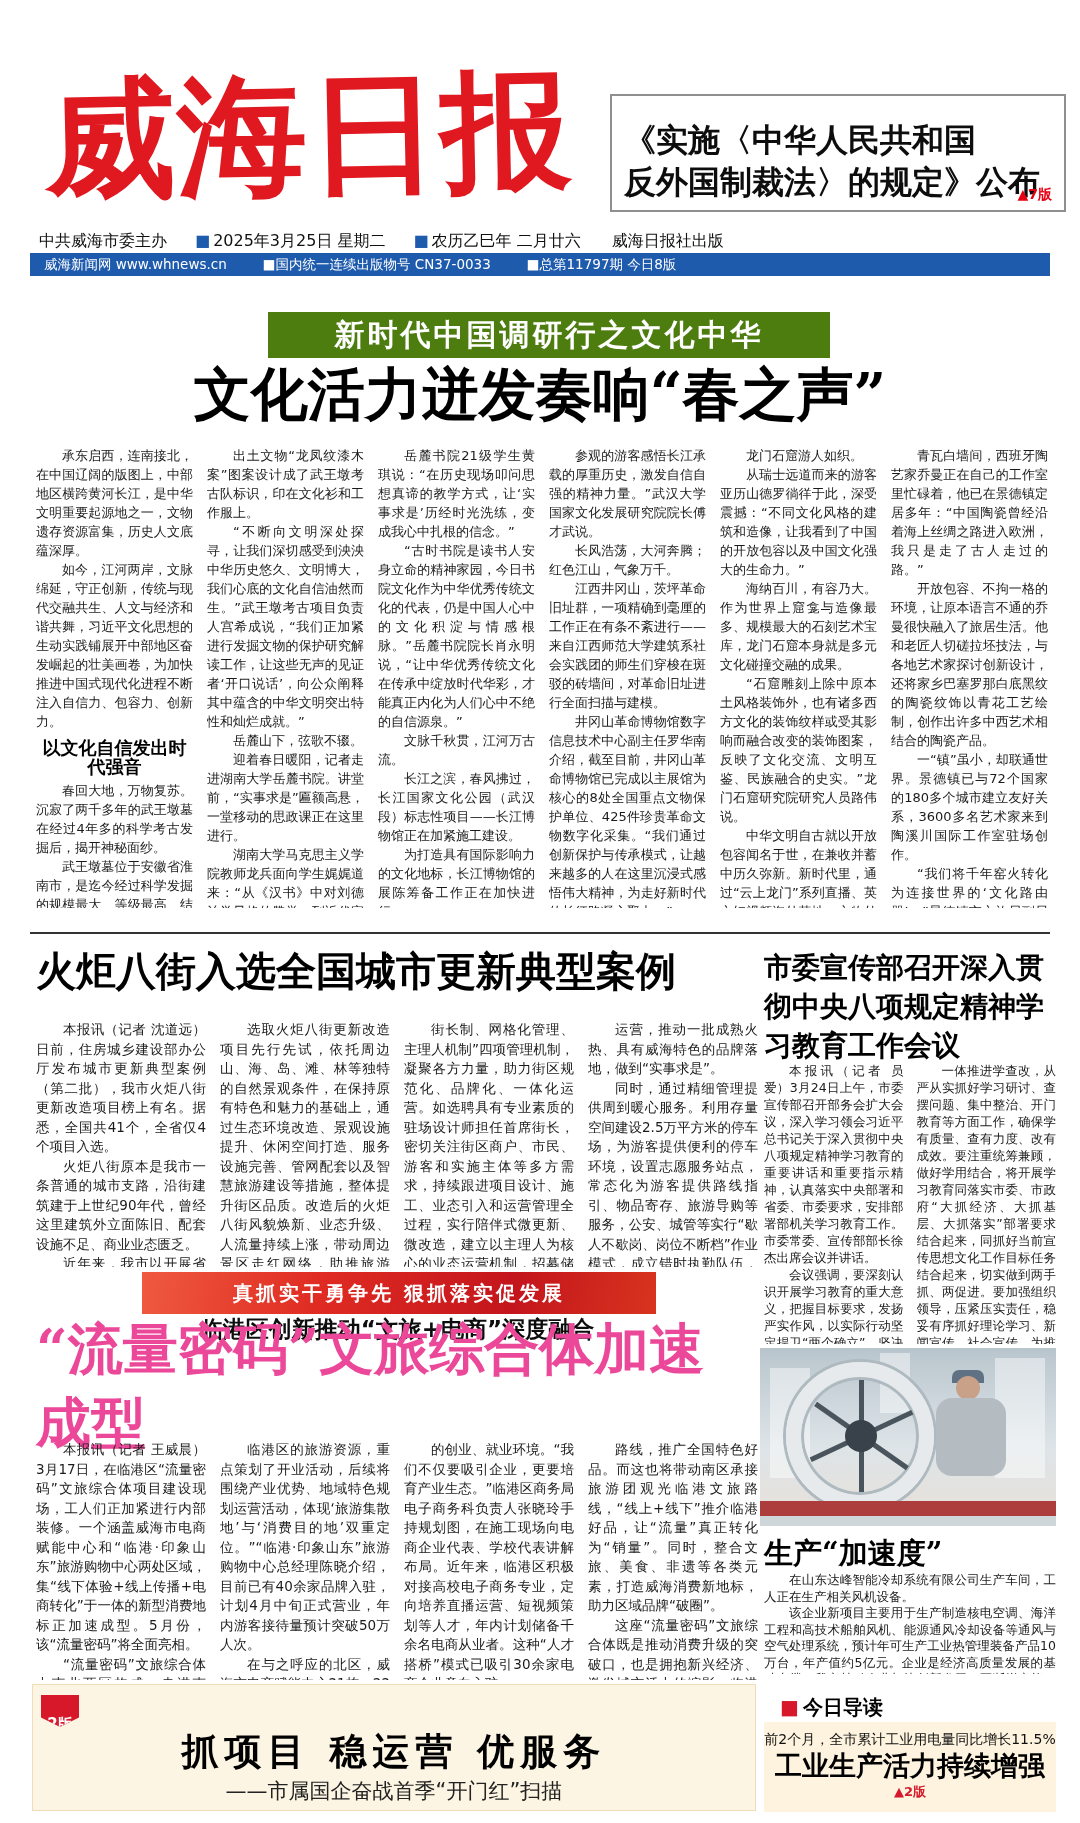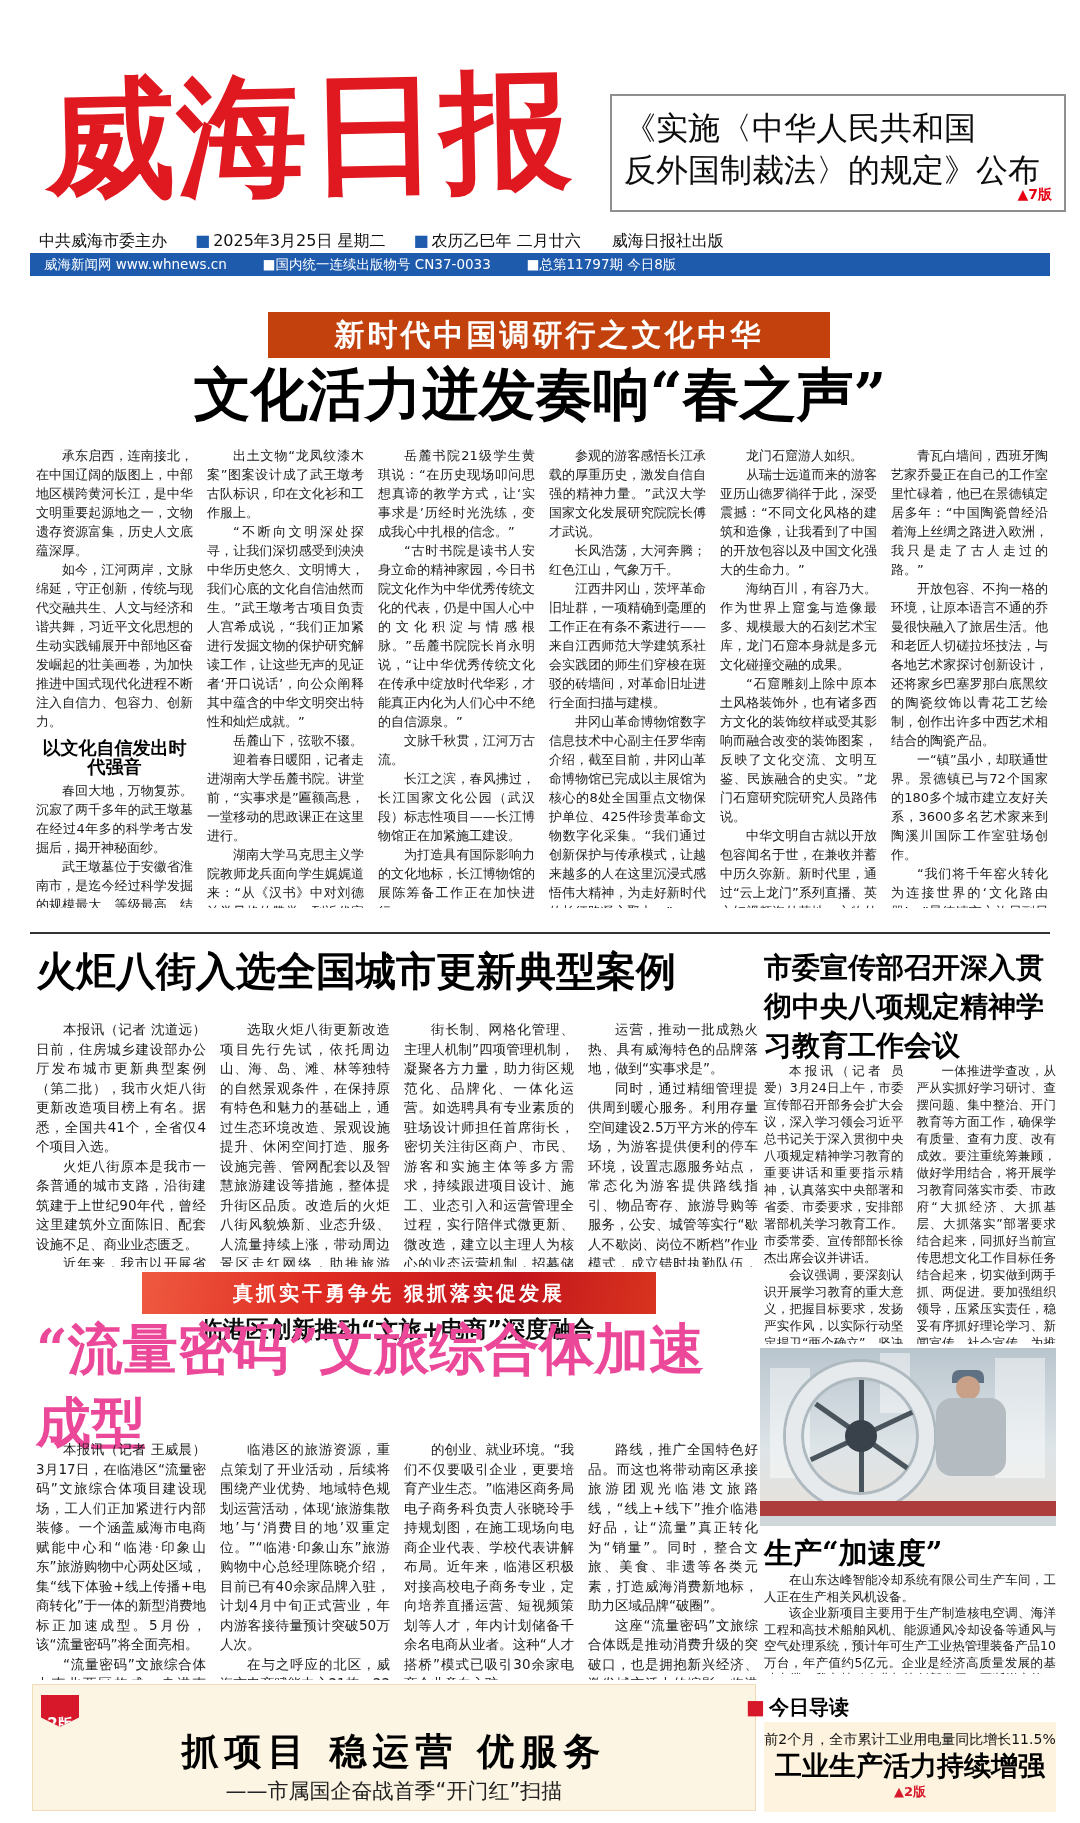--- a/index.html
+++ b/index.html
@@ -10,8 +10,8 @@
         font-weight:bold;font-size:130px;line-height:1.15;color:#e01820;letter-spacing:2px;
         transform:rotate(-1.2deg);}
   .side-box{position:absolute;left:610px;top:94px;width:456px;height:118px;border:2px solid #8f8f8f;box-sizing:border-box;}
-  .side-box .t{padding:12px 0 0 12px;font-family:"DejaVu Serif","Liberation Serif",serif;
-        font-weight:normal;font-size:32px;line-height:1.3;color:#0d0d0d;}
+  .side-box .t{padding:24px 0 0 12px;font-family:"DejaVu Serif","Liberation Serif",serif;
+        font-weight:bold;font-size:32px;line-height:1.3;color:#0d0d0d;}
   .side-ref{position:absolute;right:12px;bottom:6px;color:#e60012;font-size:14px;font-weight:bold;}
   .info-line{position:absolute;left:36px;top:231px;width:1012px;display:flex;gap:28px;
         font-size:16px;color:#111;white-space:nowrap;}

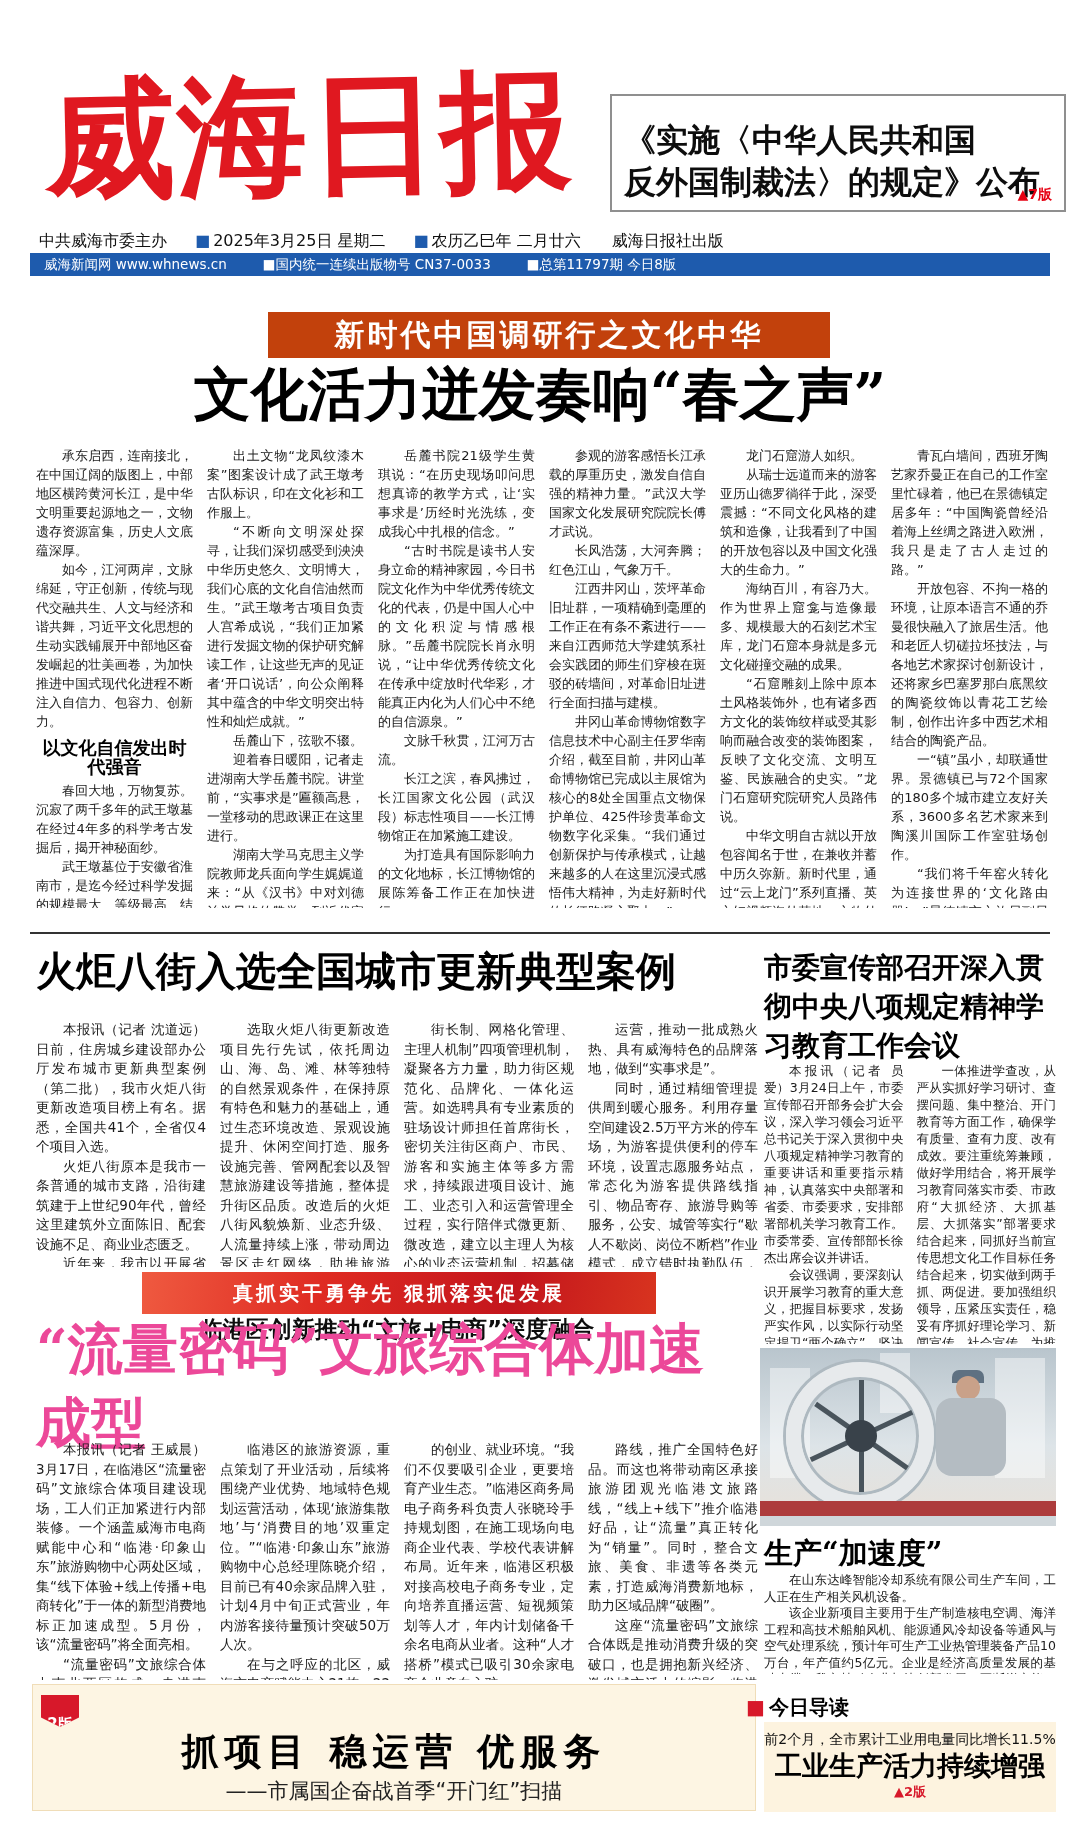--- a/index.html
+++ b/index.html
@@ -19,7 +19,7 @@
   .blue-bar{position:absolute;left:30px;top:253px;width:1020px;height:23px;background:#1e5bad;color:#fff;
         display:flex;gap:36px;align-items:center;padding:0 14px;font-size:13.5px;box-sizing:border-box;white-space:nowrap;}
   
-  .kicker{position:absolute;left:268px;top:312px;width:562px;height:46px;background:#c2410c;color:#fff;
+  .kicker{position:absolute;left:268px;top:312px;width:562px;height:46px;background:#4d7c0f;color:#fff;
         display:flex;align-items:center;justify-content:center;font-size:30px;font-weight:bold;letter-spacing:3px;}
   .lead-h{position:absolute;left:30px;top:360px;width:1020px;text-align:center;
         font-family:"DejaVu Serif","Liberation Serif",serif;font-weight:bold;font-size:57px;line-height:1.2;color:#000;}

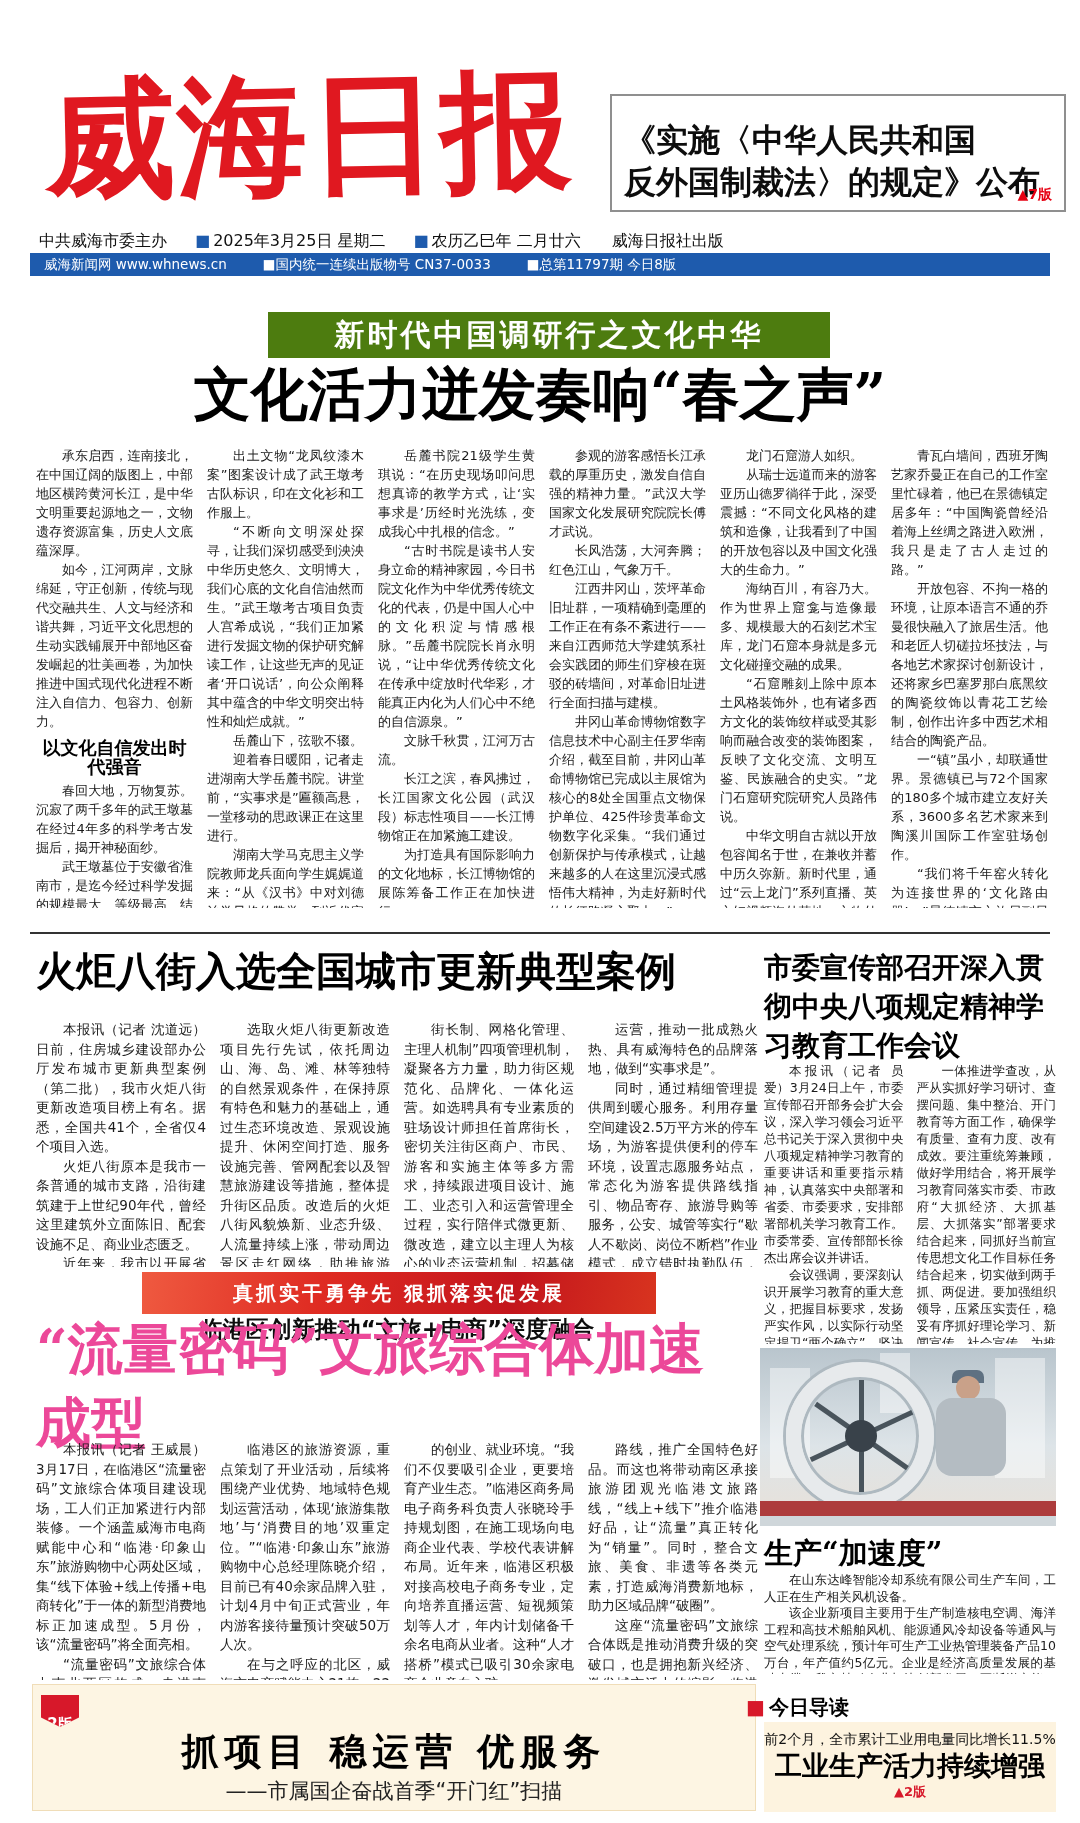--- a/index.html
+++ b/index.html
@@ -71,7 +71,7 @@
   .caption{position:absolute;left:764px;top:1572px;width:292px;height:102px;overflow:hidden;
         font-size:12.5px;line-height:16.5px;}
   .caption p{margin:0;text-indent:2em;text-align:justify;}
-  .daodu-label{position:absolute;left:746px;top:1694px;font-size:20px;font-weight:bold;color:#000;}
+  .daodu-label{position:absolute;left:780px;top:1694px;font-size:20px;font-weight:bold;color:#000;}
   .daodu-label .sq{color:#d7182a;margin-right:4px;}
   .daodu-box{position:absolute;left:764px;top:1722px;width:292px;height:90px;background:#fdf3df;
         text-align:center;padding-top:9px;box-sizing:border-box;}

